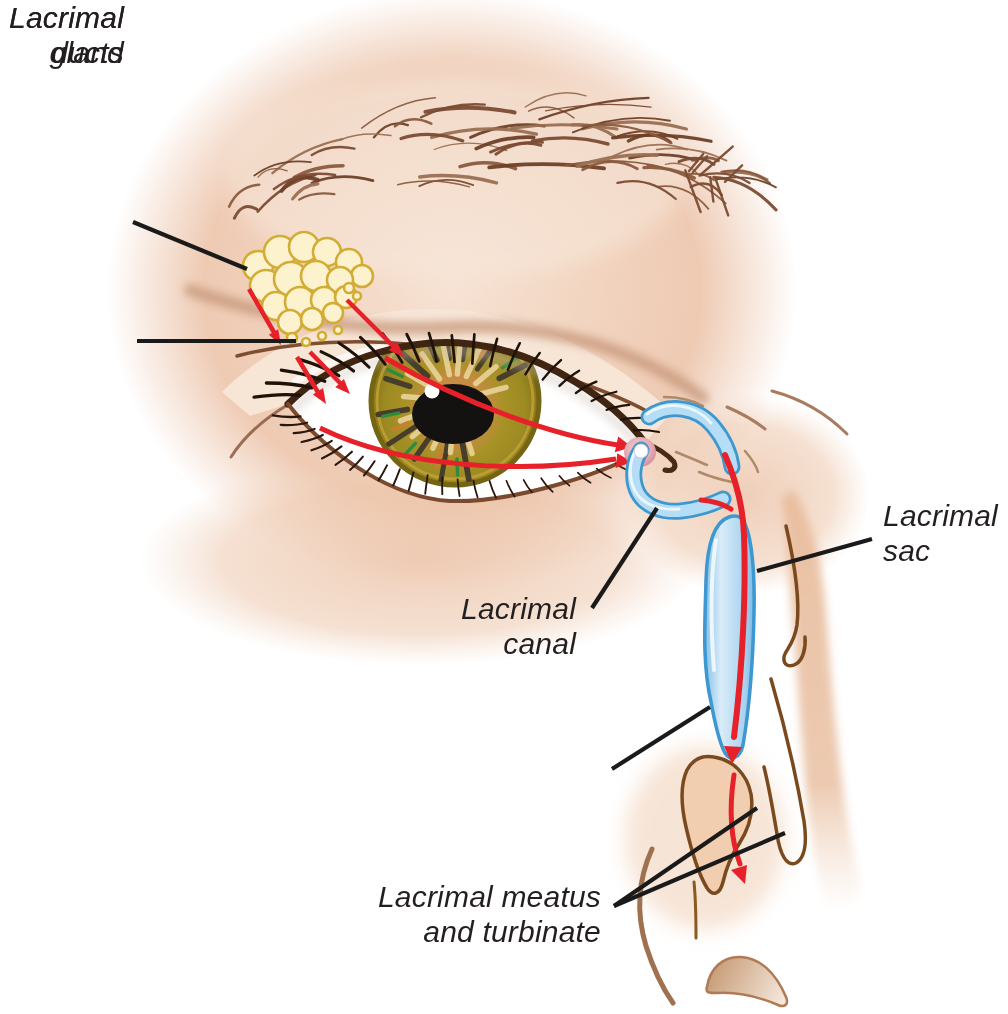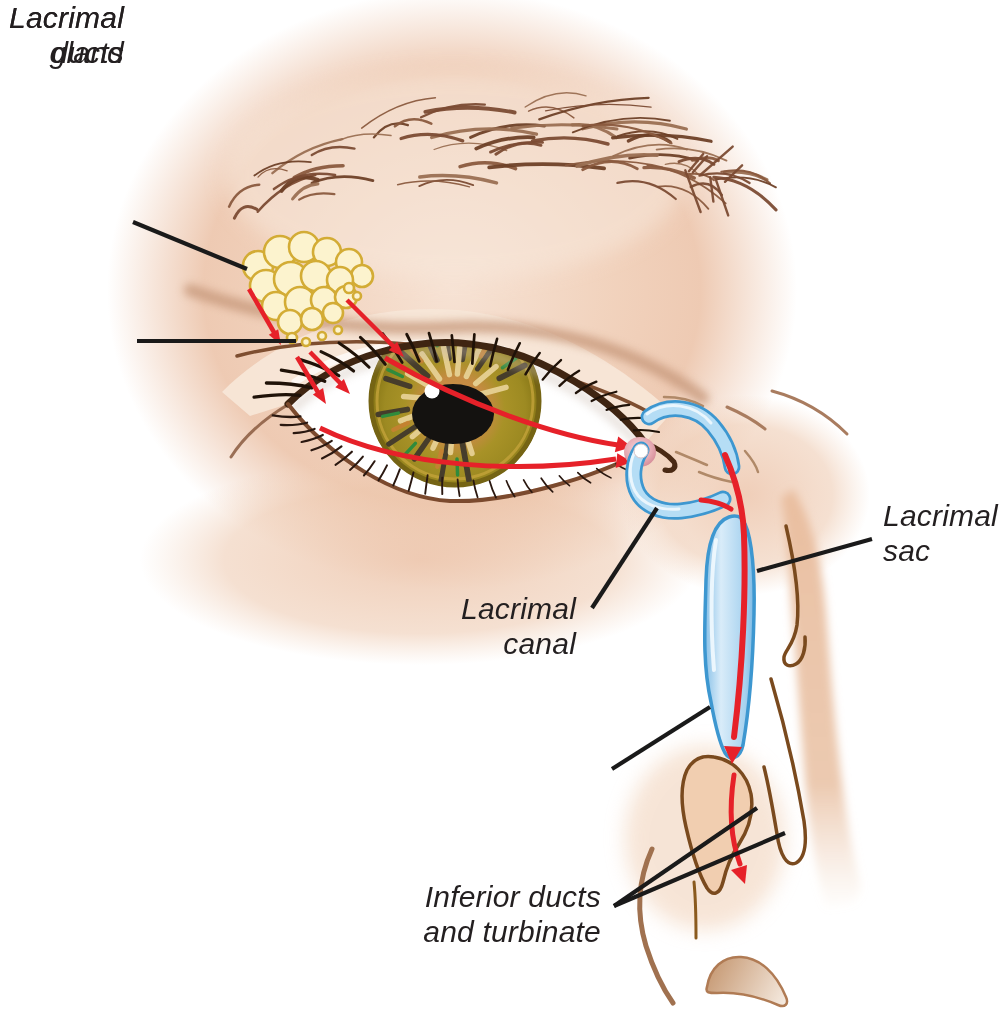--- a/index.html
+++ b/index.html
@@ -380,7 +380,7 @@
 canal</div>
   <div class="lbl ta-l" style="left:883px;top:498px;width:125px">Lacrimal
 sac</div>
-  <div class="lbl ta-r" style="left:361px;top:879px;width:240px">Inferior ducts
+  <div class="lbl ta-r" style="left:361px;top:879px;width:240px">Lacrimal meatus
 and turbinate</div>
 </div>
 

